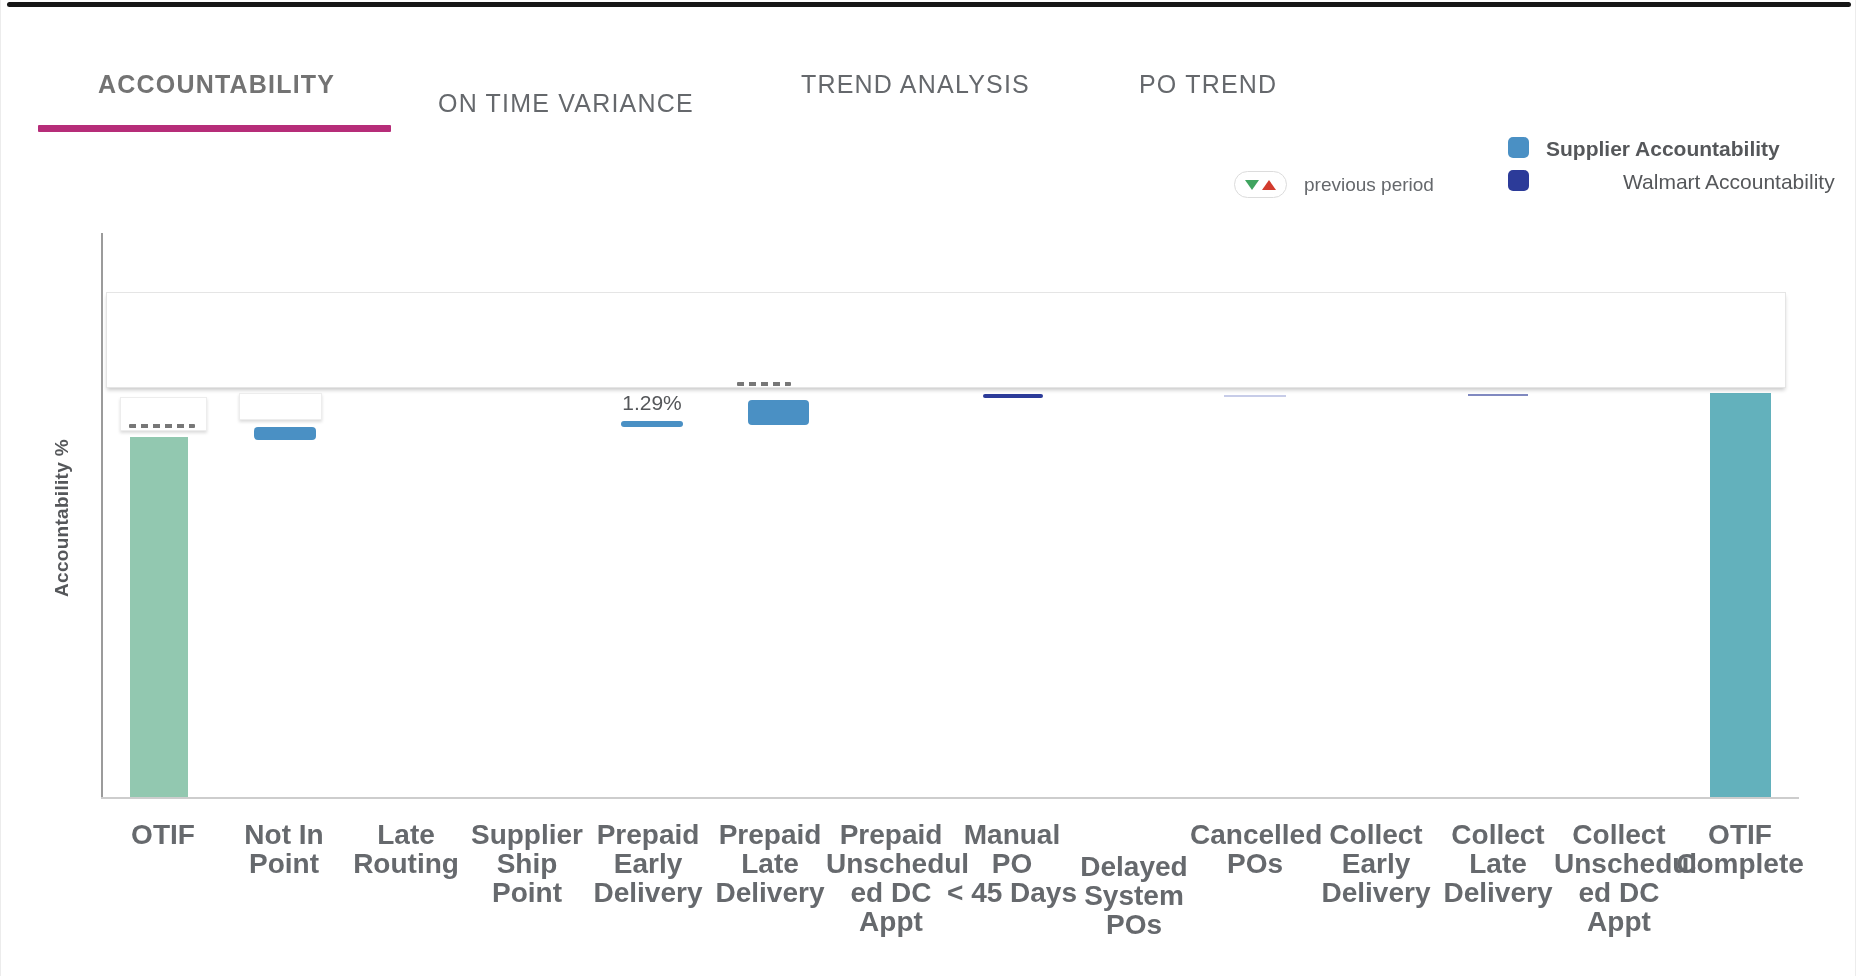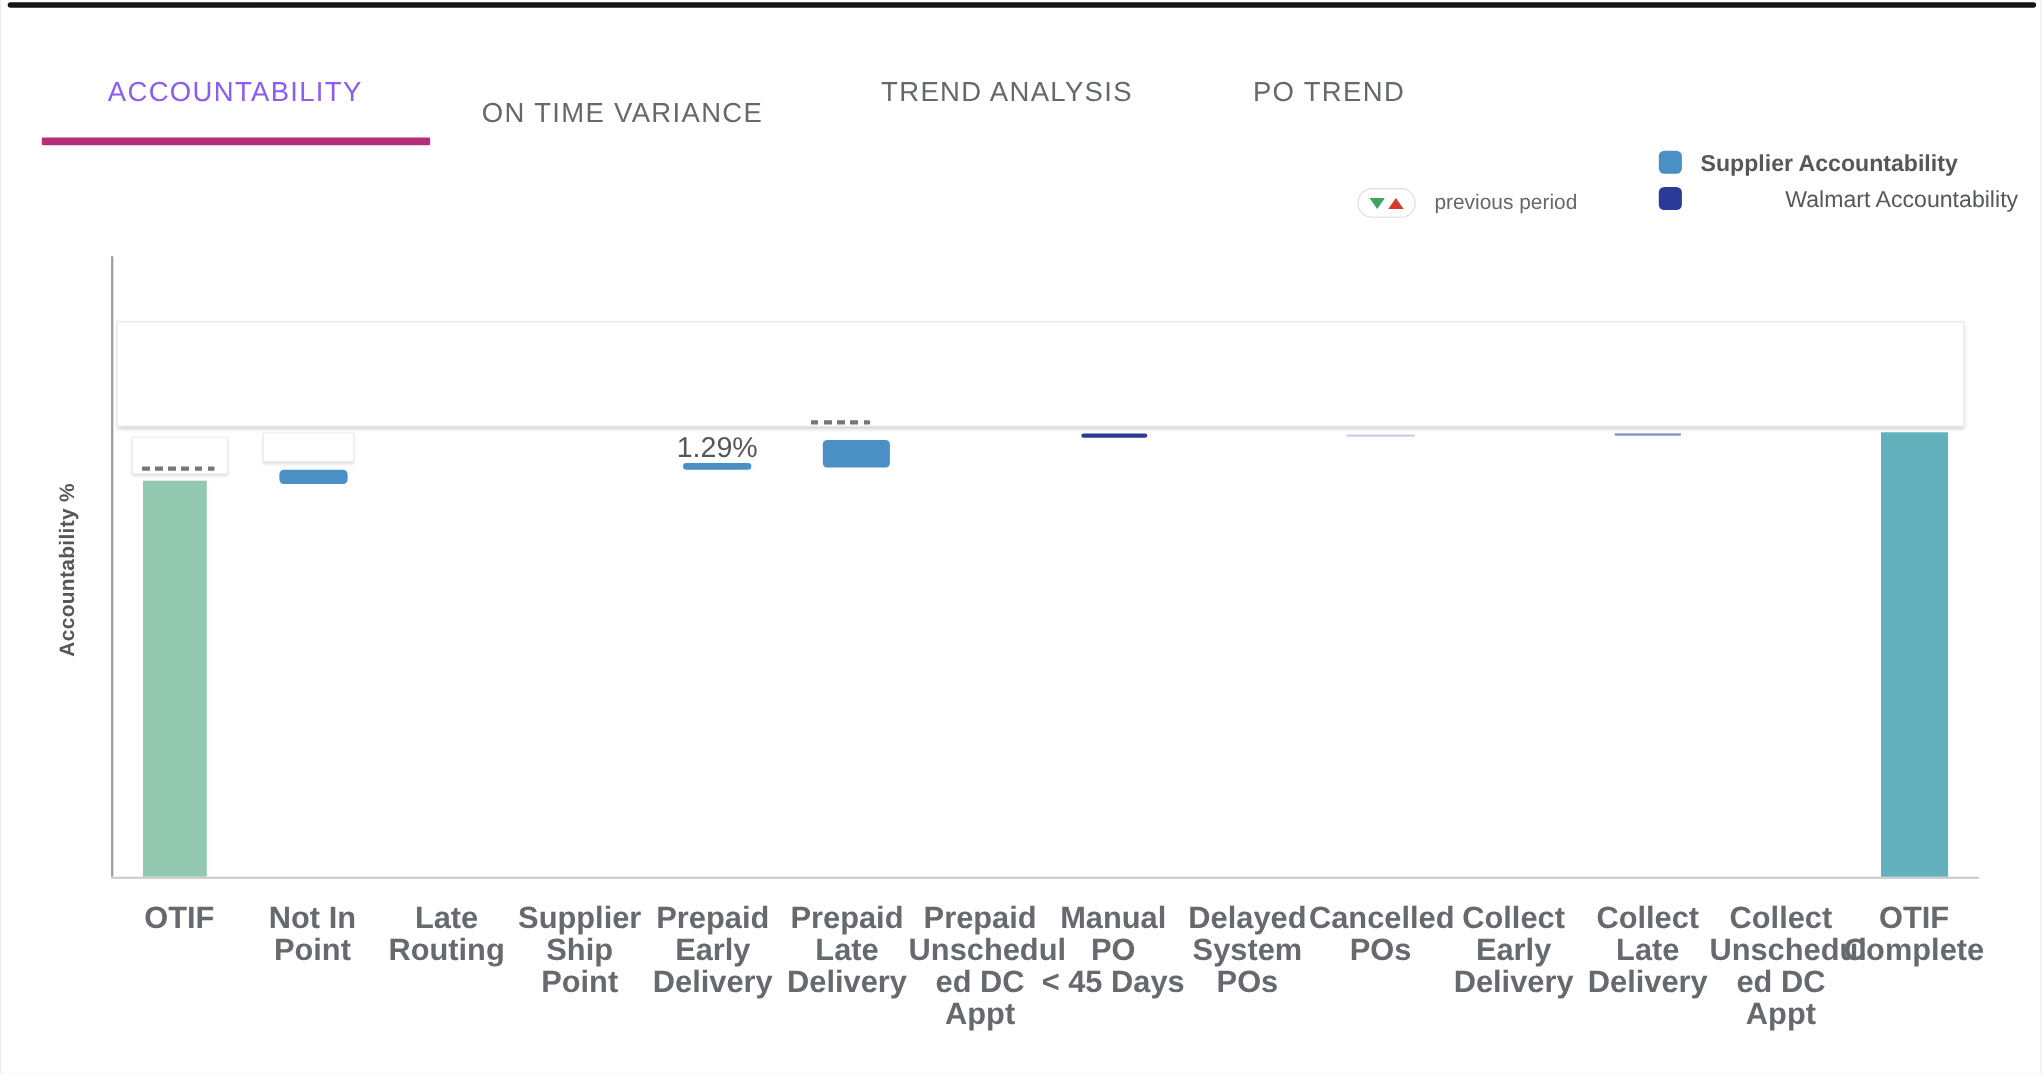--- a/index.html
+++ b/index.html
@@ -13,7 +13,7 @@
   .top-bar{left:6px;top:2px;width:1844px;height:5px;background:#161616;border-radius:4px;}
   
   .tab{top:70px;font-size:25px;letter-spacing:1.2px;color:#65686c;font-weight:400;cursor:pointer;white-space:nowrap;}
-  .tab.active{color:#8b5cf6;font-weight:400;}
+  .tab.active{color:#737373;font-weight:700;}
   .tab-underline{left:37px;top:125px;width:353px;height:7px;background:#b62d79;border-radius:1px;}
   
   .pp-pill{left:1233px;top:171px;width:53px;height:27px;border:1px solid #dcdcdc;border-radius:14px;

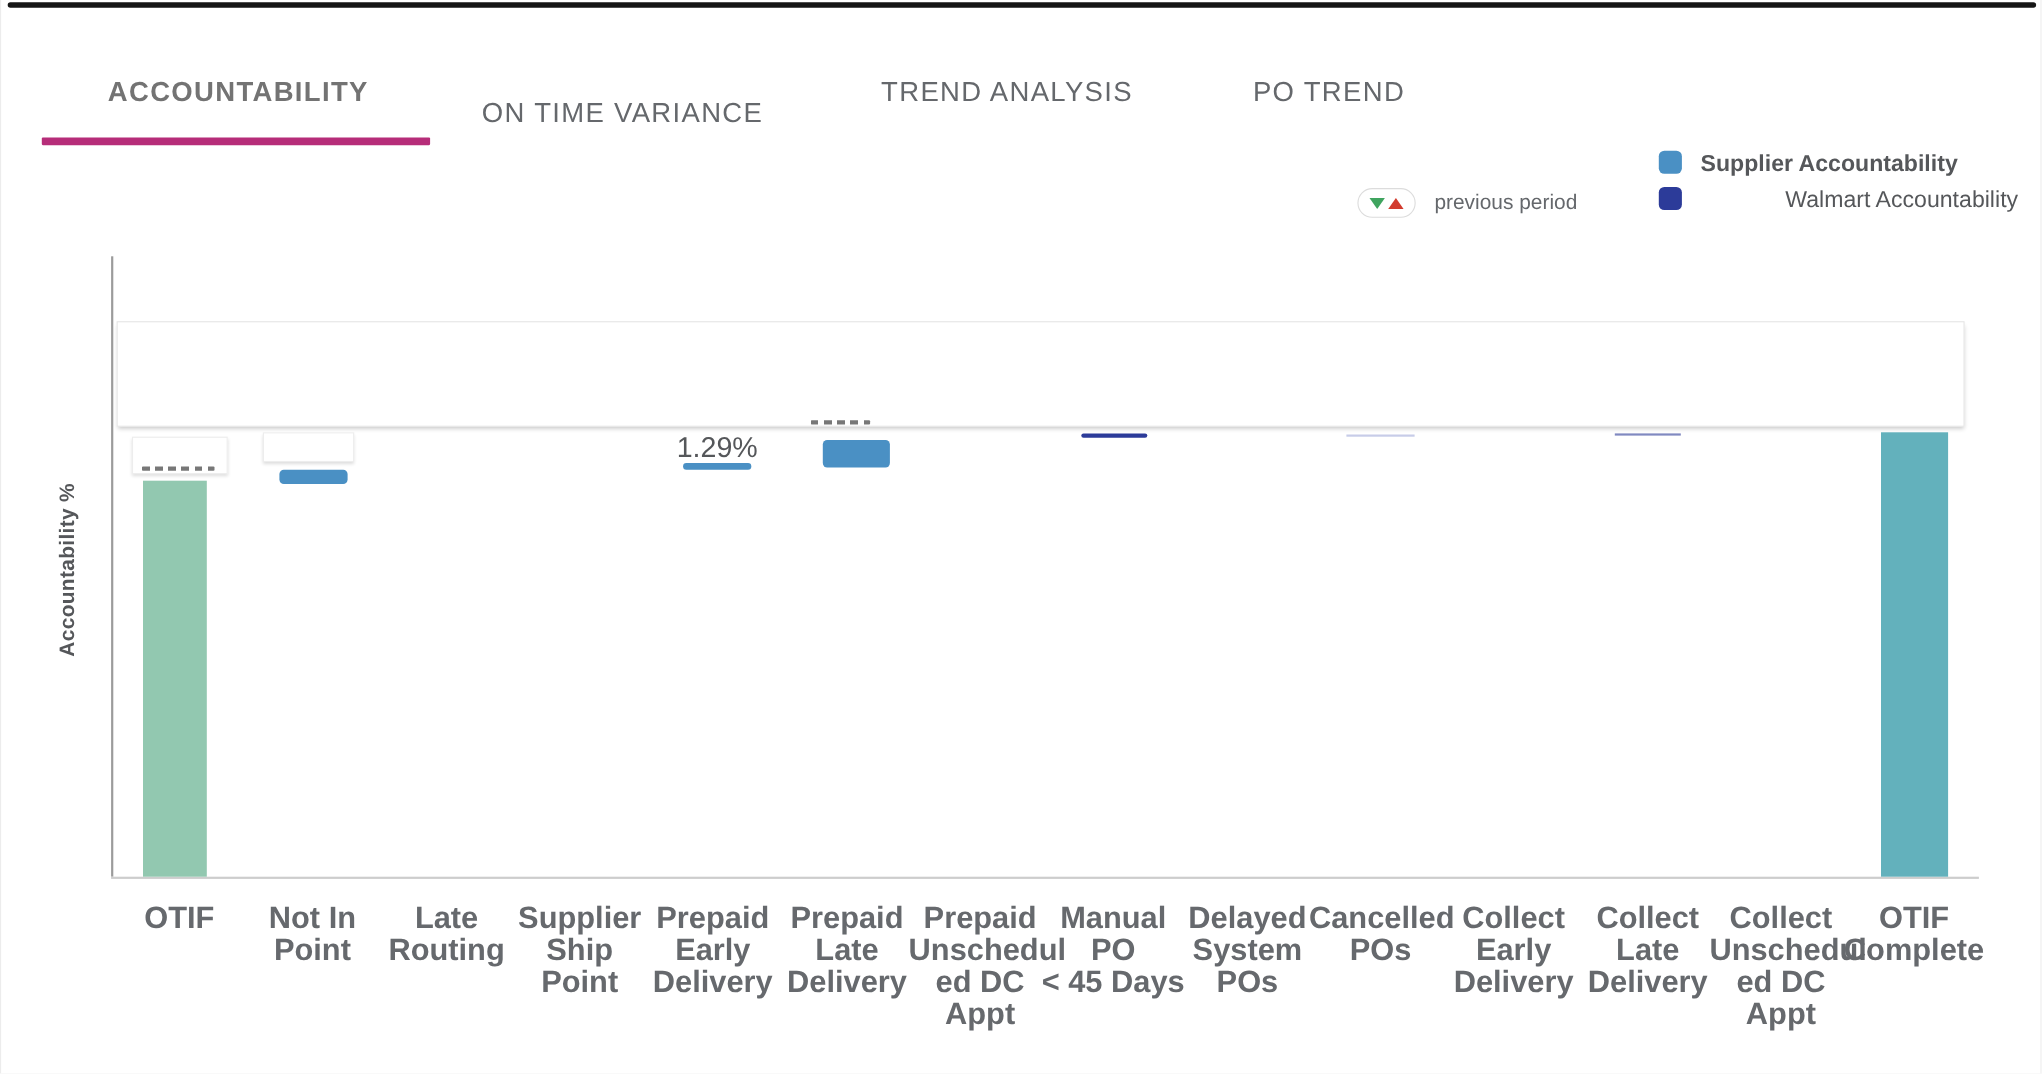--- a/index.html
+++ b/index.html
@@ -37,7 +37,7 @@
     background:repeating-linear-gradient(90deg,#4a4a4a 0 7px,transparent 7px 12px);}
   .x-label{top:820px;width:130px;text-align:center;font-size:28px;line-height:29px;
     color:#66696d;font-weight:600;white-space:pre-line;}
-  .val-label{font-size:26px;color:#55575a;text-align:center;}
+  .val-label{font-size:21px;color:#55575a;text-align:center;}
 </style>
 </head>
 <body>

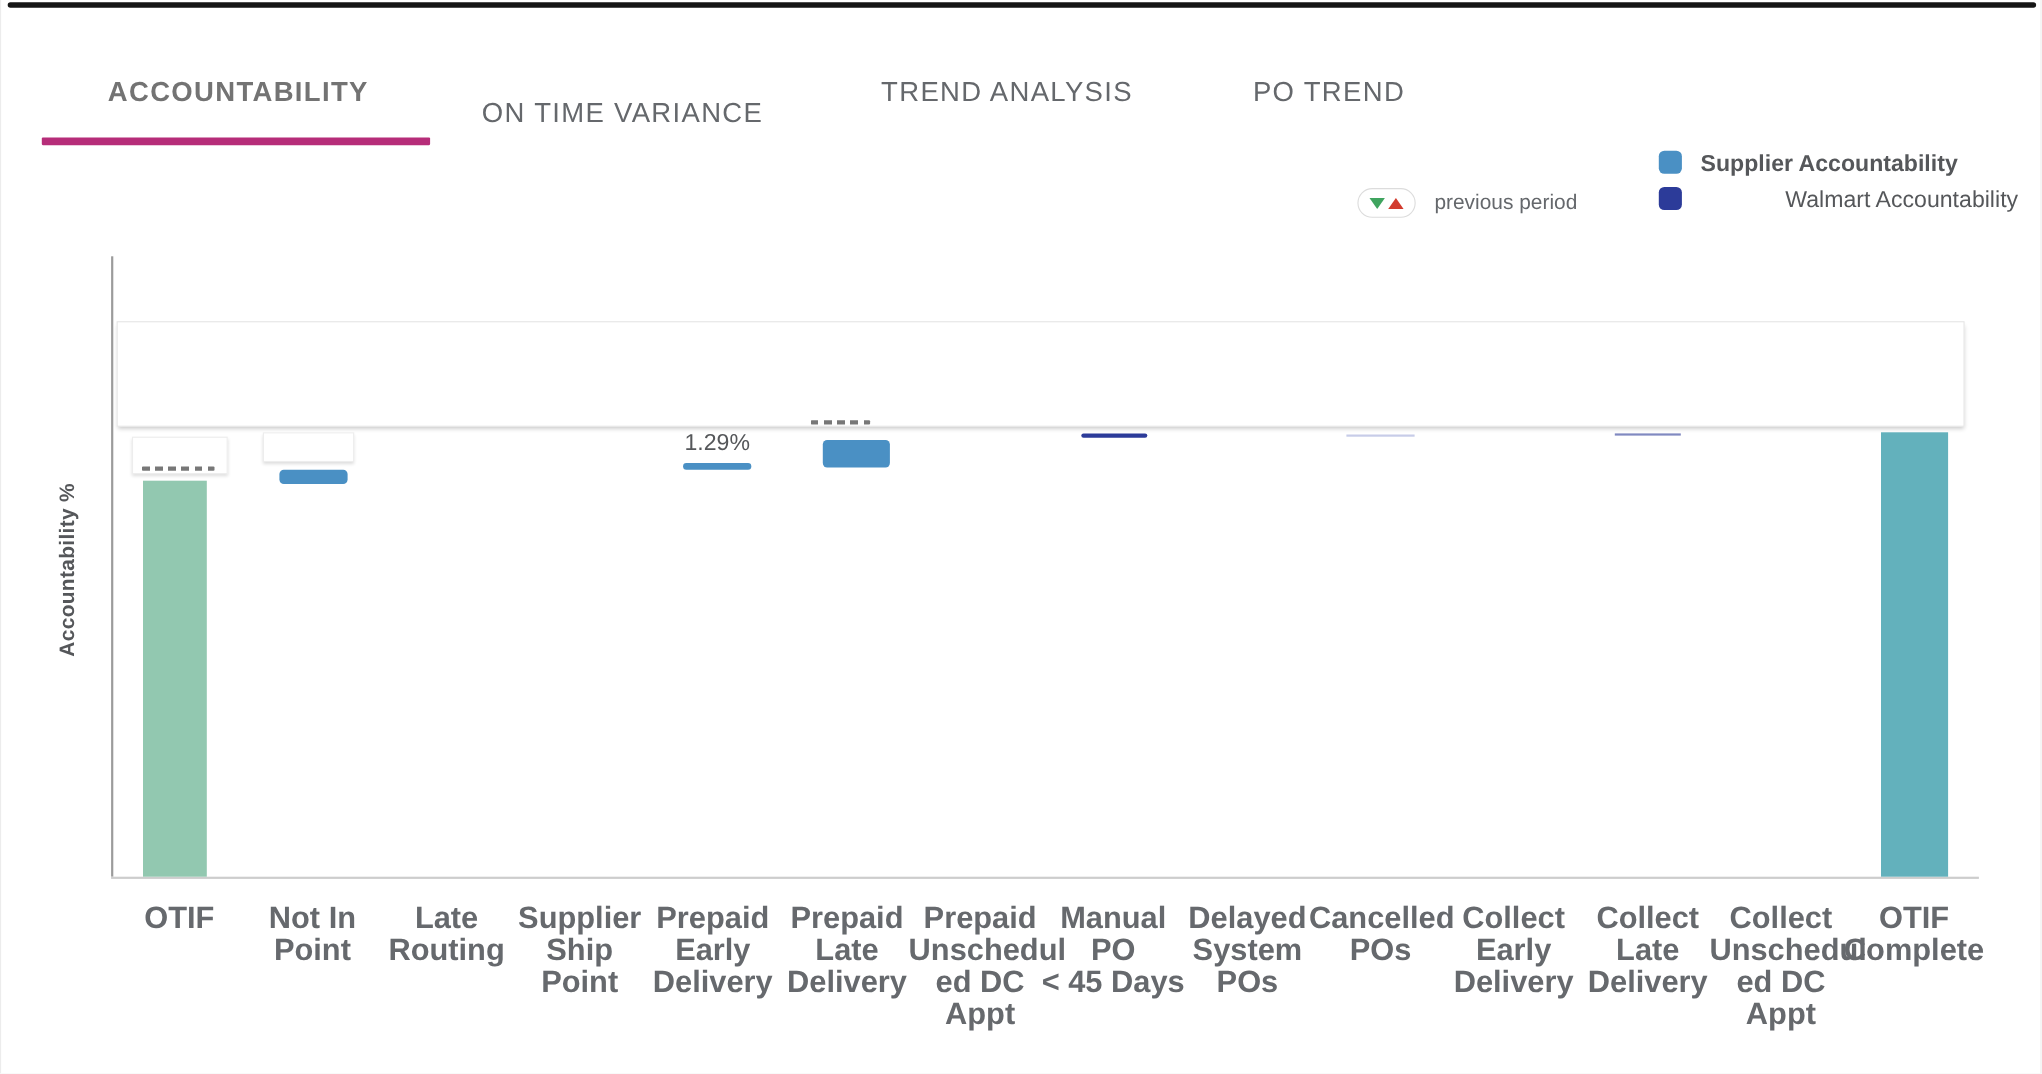--- a/index.html
+++ b/index.html
@@ -113,7 +113,7 @@
 Appt</div>
     <div class="abs x-label" style="left:946px;">Manual PO
 &lt; 45 Days</div>
-    <div class="abs x-label" style="left:1068px;">Delayed
+    <div class="abs x-label" style="left:1068px;margin-top:32px;">Delayed
 System
 POs</div>
     <div class="abs x-label" style="left:1189px;">Cancelled

